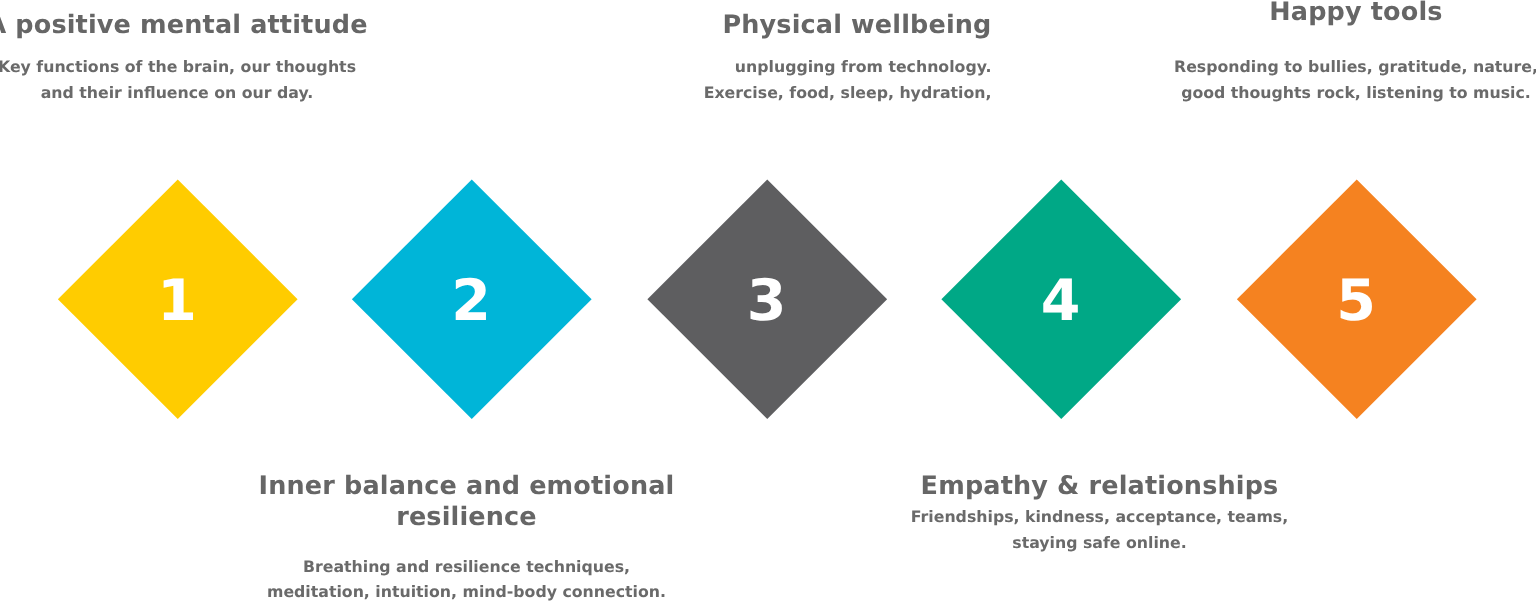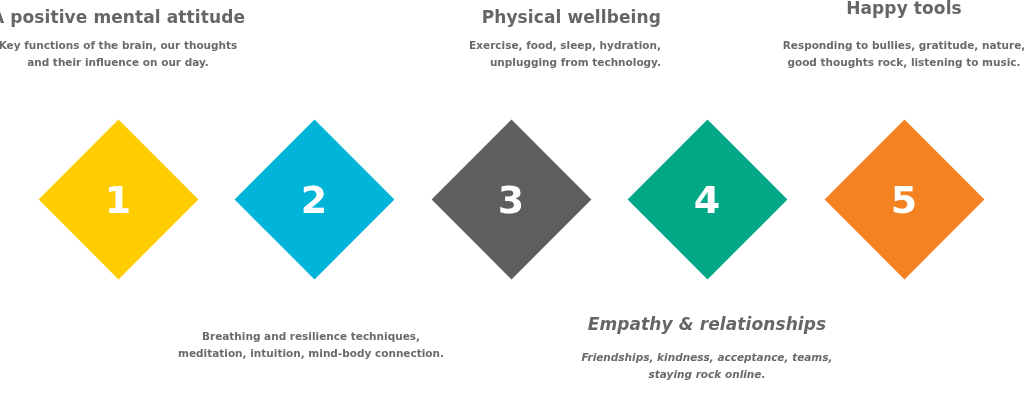--- a/index.html
+++ b/index.html
@@ -41,8 +41,8 @@
 <div class="block" style="left:361px;width:300px;top:7px;text-align:right;">
   <div class="title">Physical wellbeing</div>
   <div class="desc" style="margin-top:9px;">
+    <div>unplugging from technology.</div>
     <div>Exercise, food, sleep, hydration,</div>
-    <div>unplugging from technology.</div>
   </div>
 </div>
 

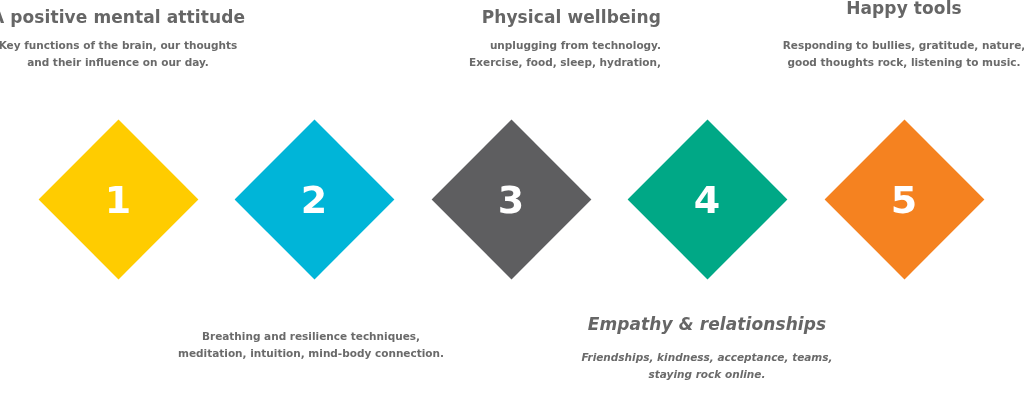--- a/index.html
+++ b/index.html
@@ -55,6 +55,10 @@
 </div>
 
 <div class="block" style="left:161px;width:300px;top:314px;">
+  <div class="title">
+    <div>Inner balance and emotional</div>
+    <div>resilience</div>
+  </div>
   <div class="desc" style="margin-top:14px;">
     <div>Breathing and resilience techniques,</div>
     <div>meditation, intuition, mind-body connection.</div>

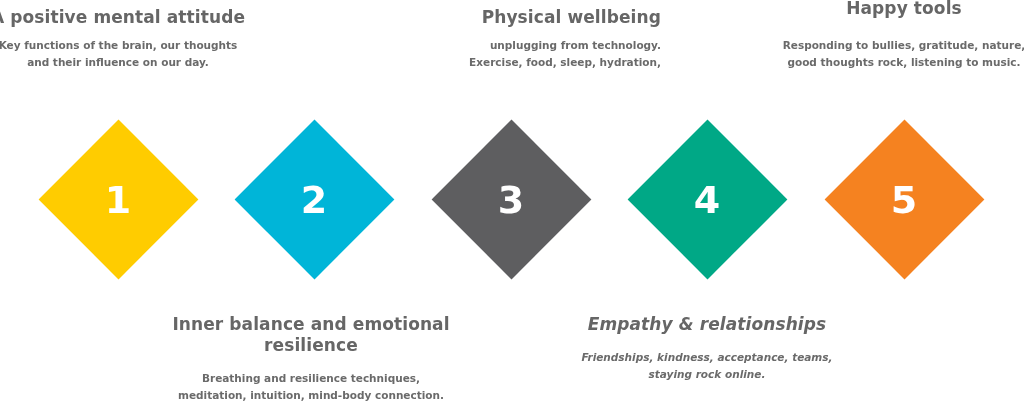--- a/index.html
+++ b/index.html
@@ -65,7 +65,7 @@
   </div>
 </div>
 
-<div class="block" style="left:557px;width:300px;top:314px;font-style:italic;">
+<div class="block" style="left:583px;width:300px;top:314px;">
   <div class="title">Empathy &amp; relationships</div>
   <div class="desc" style="margin-top:14px;">
     <div>Friendships, kindness, acceptance, teams,</div>

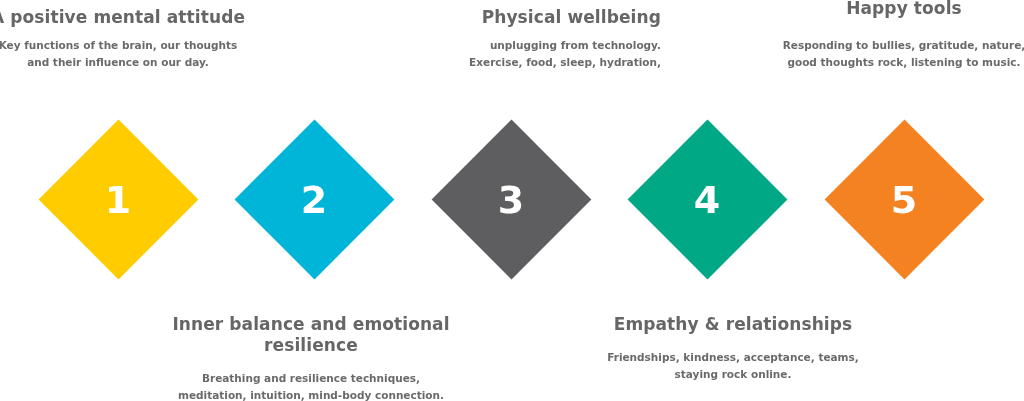--- a/index.html
+++ b/index.html
@@ -67,7 +67,7 @@
 
 <div class="block" style="left:583px;width:300px;top:314px;">
   <div class="title">Empathy &amp; relationships</div>
-  <div class="desc" style="margin-top:14px;">
+  <div class="desc" style="margin-top:2px;">
     <div>Friendships, kindness, acceptance, teams,</div>
     <div>staying rock online.</div>
   </div>

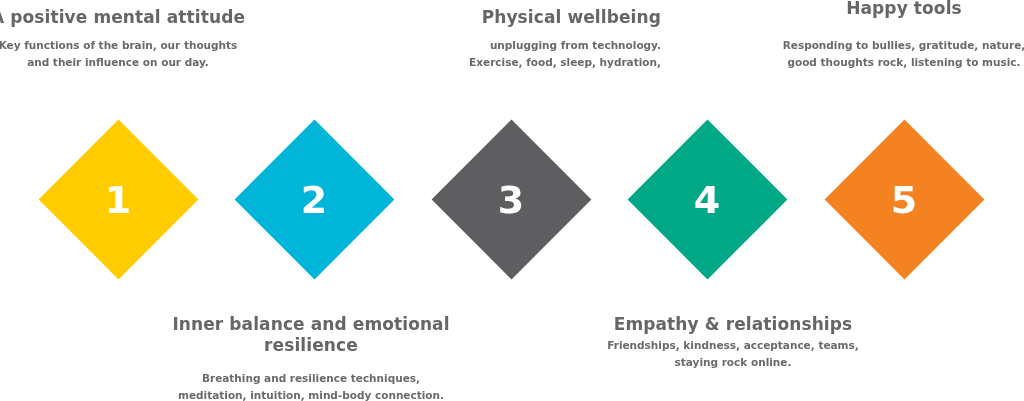--- a/index.html
+++ b/index.html
@@ -69,7 +69,7 @@
   <div class="title">Empathy &amp; relationships</div>
   <div class="desc" style="margin-top:2px;">
     <div>Friendships, kindness, acceptance, teams,</div>
-    <div>staying rock online.</div>
+    <div>staying safe online.</div>
   </div>
 </div>
 

